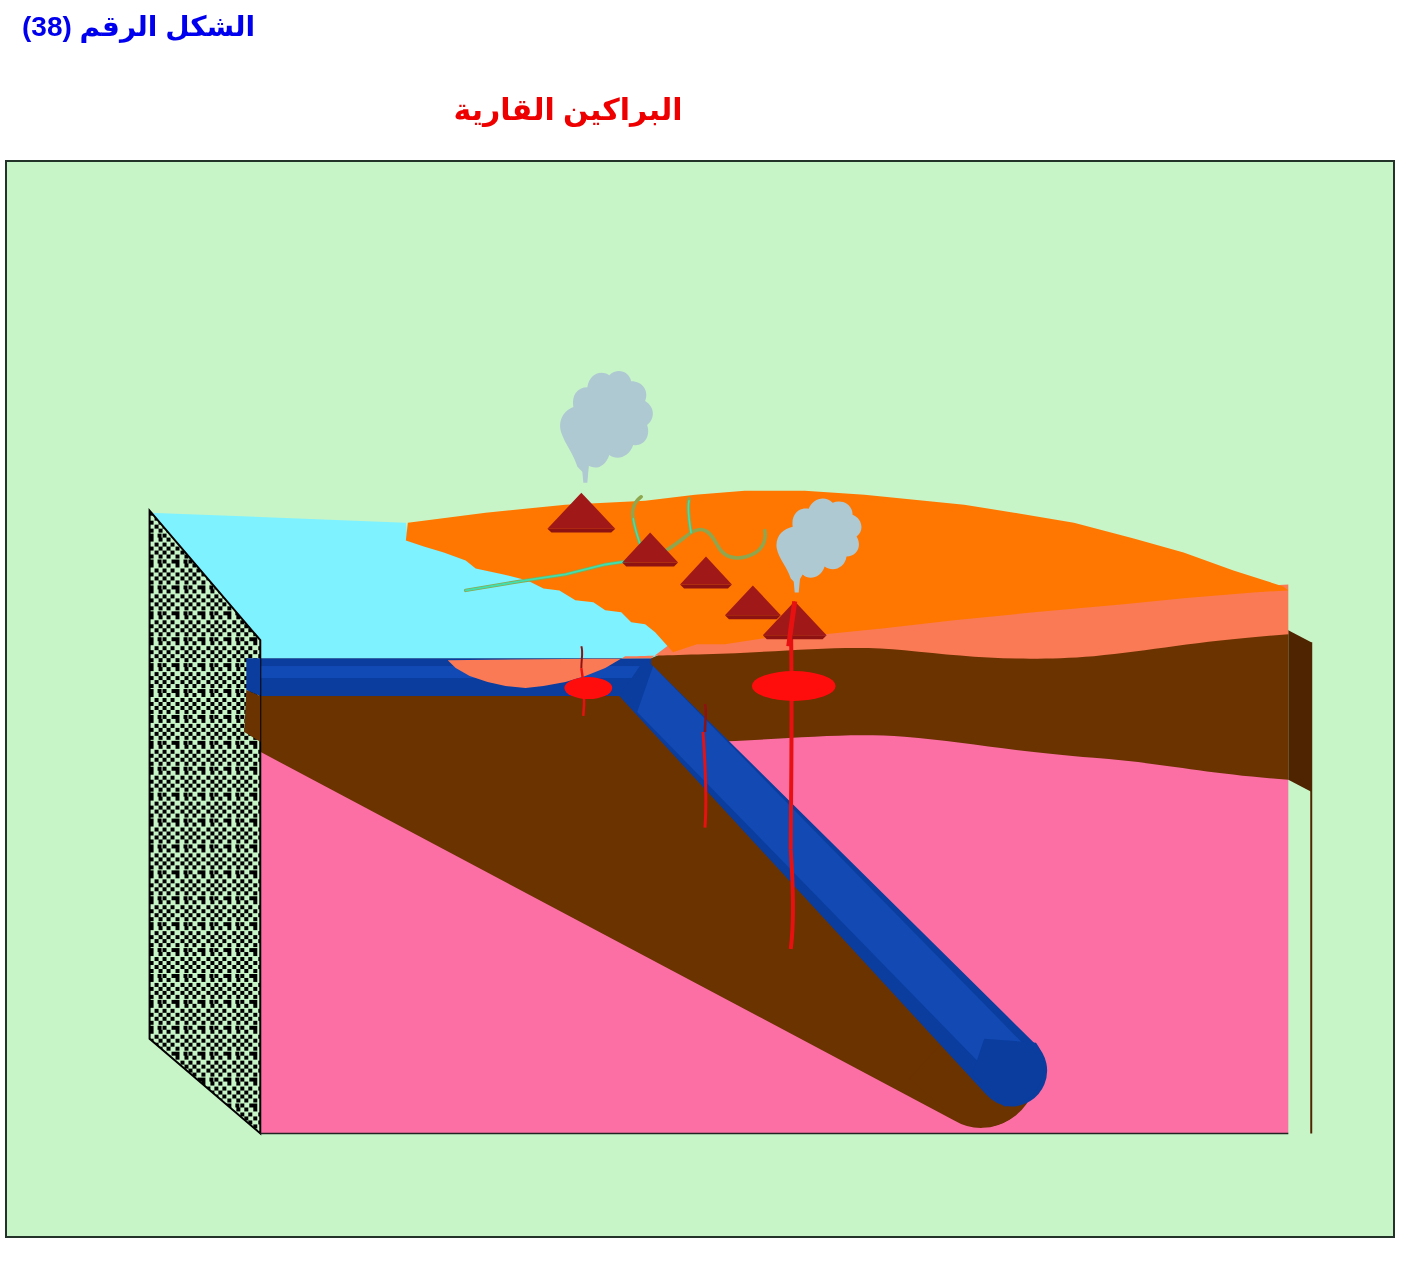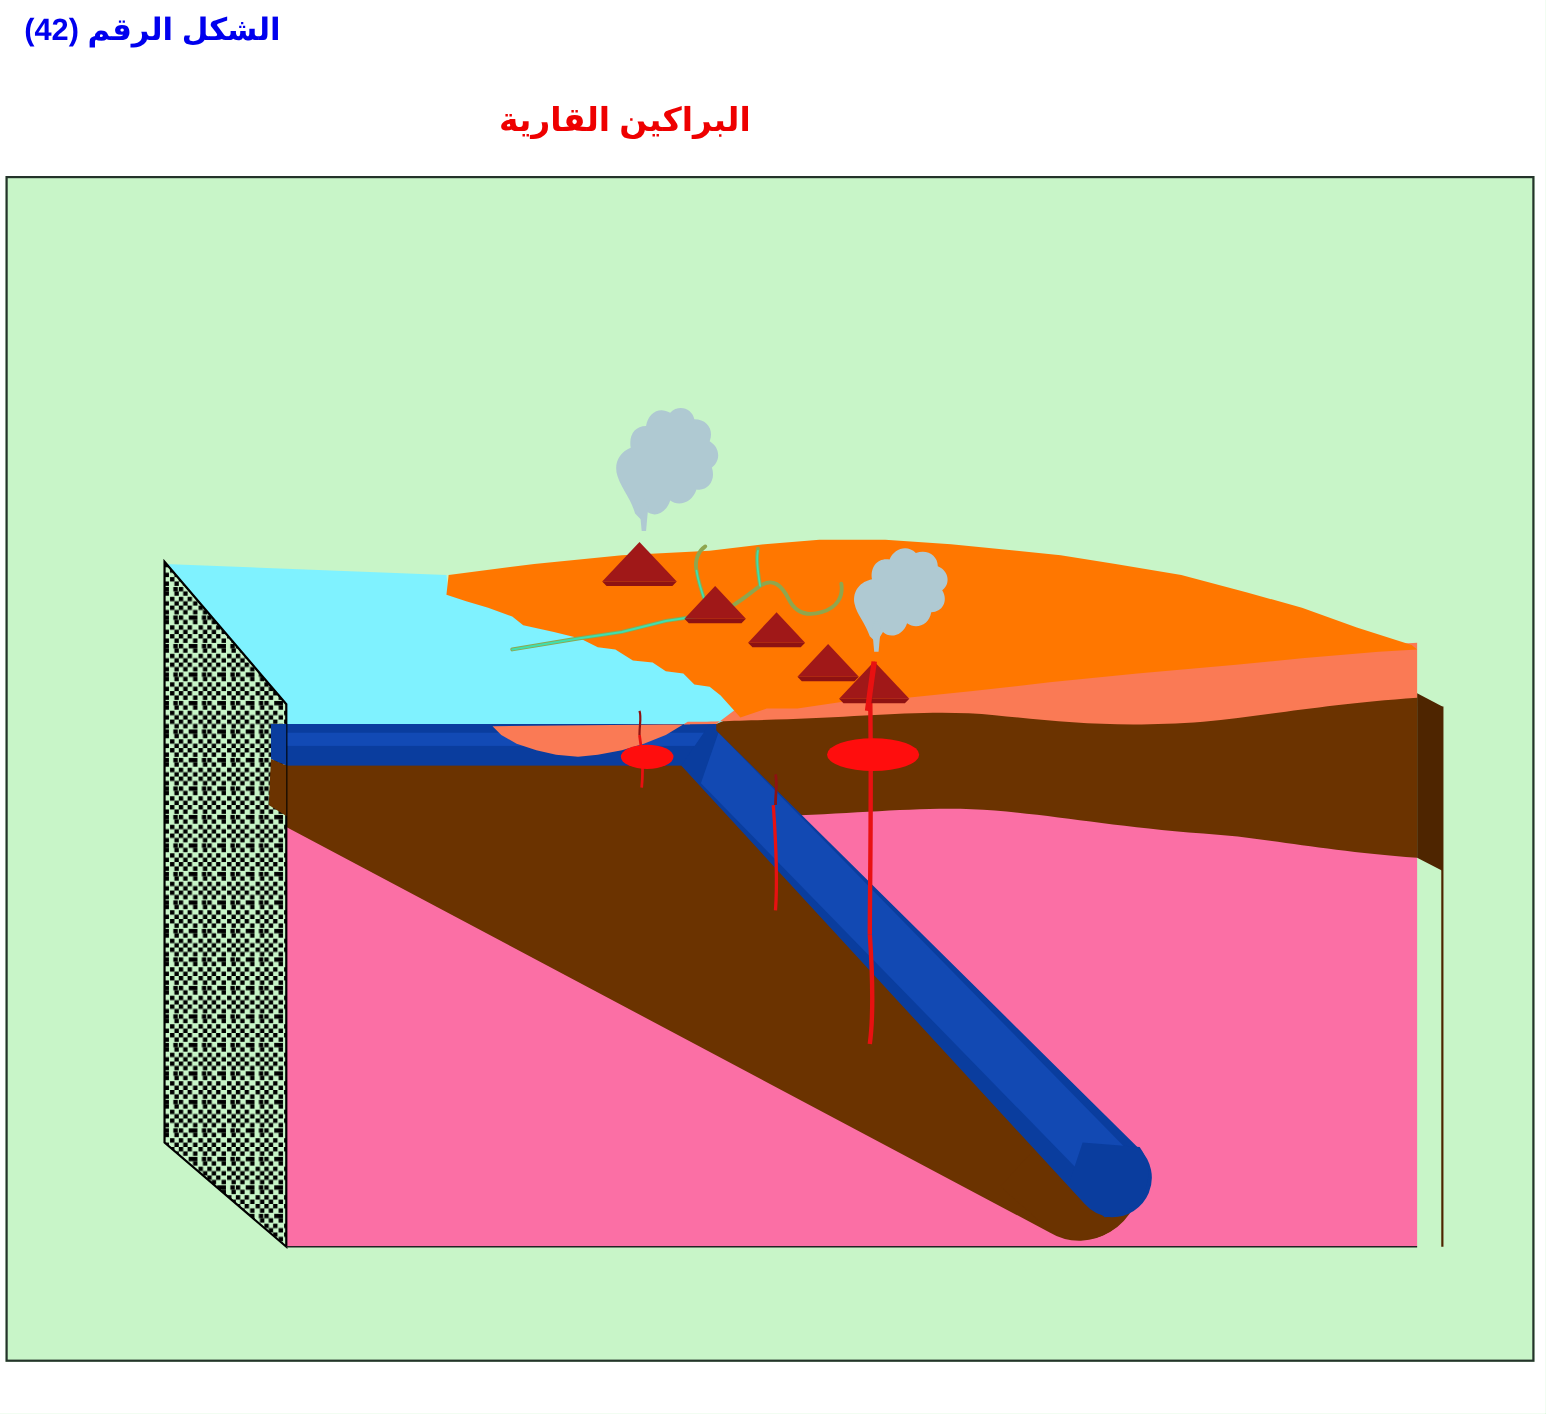--- a/index.html
+++ b/index.html
@@ -30,7 +30,7 @@
 </head>
 <body>
 
-<div id="figure-number">الشكل الرقم (42)</div>
+<div id="figure-number">الشكل الرقم (38)</div>
 <div id="figure-title">البراكين القارية</div>
 
 <div id="diagram-frame">

